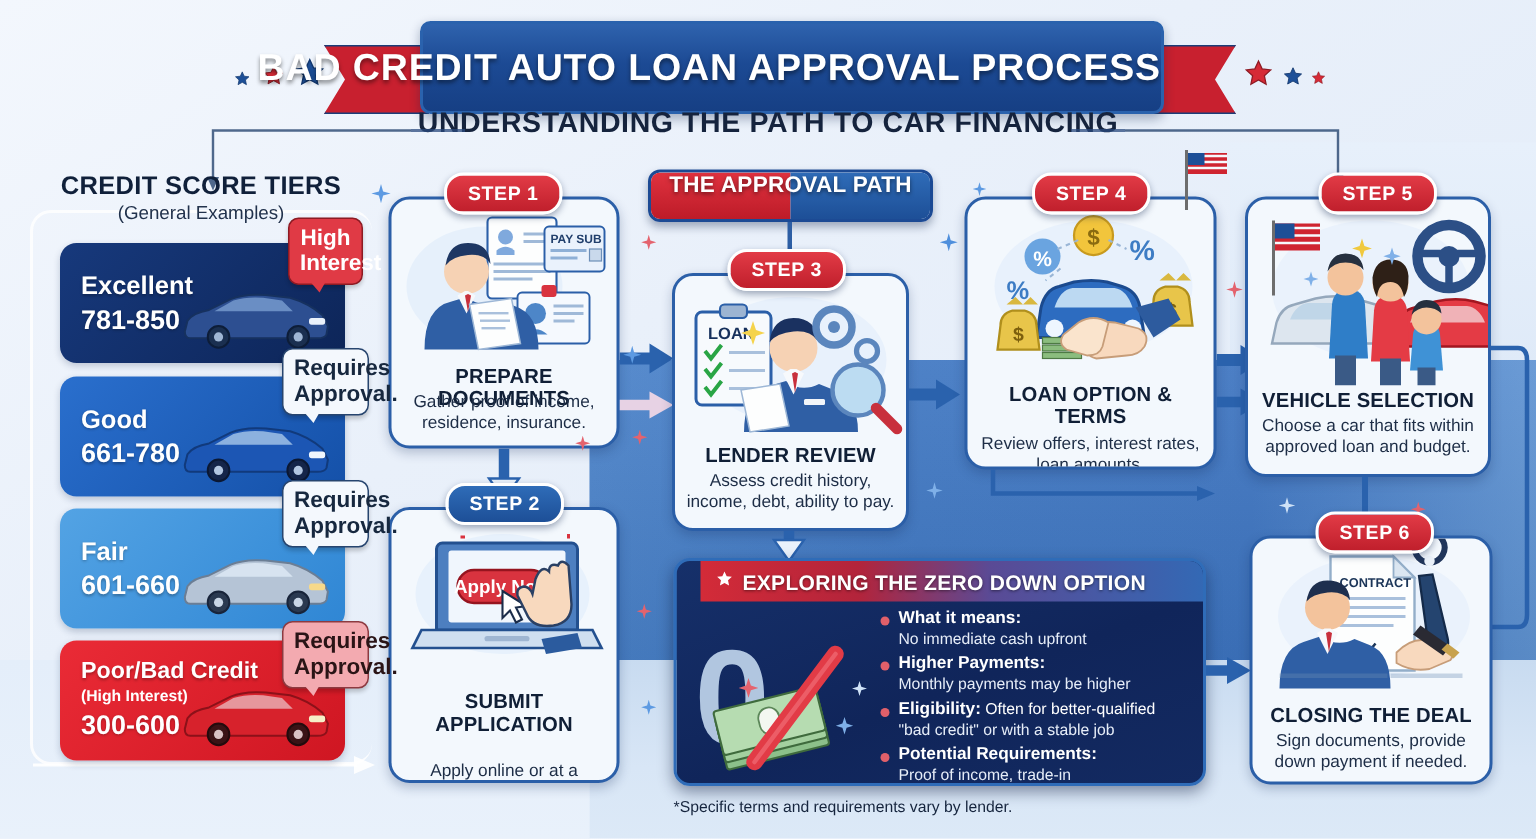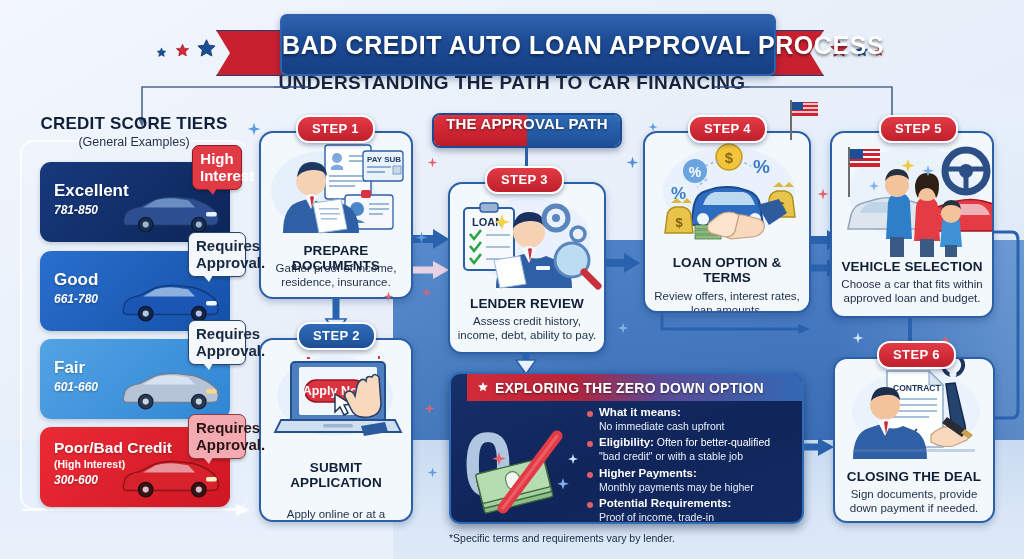--- a/index.html
+++ b/index.html
@@ -50,7 +50,7 @@
     position:absolute; left:48px; top:0; right:48px; height:62px;
     background: linear-gradient(180deg,#2f63ae 0%,#1c4a94 45%,#163f84 100%);
     border:2px solid #2a62ad; border-radius:7px;
-    display:flex; align-items:center; justify-content:flex-start;
+    display:flex; align-items:center; justify-content:flex-end;
     box-shadow:0 3px 7px rgba(10,30,70,.32);
     margin-left:16px;
   }

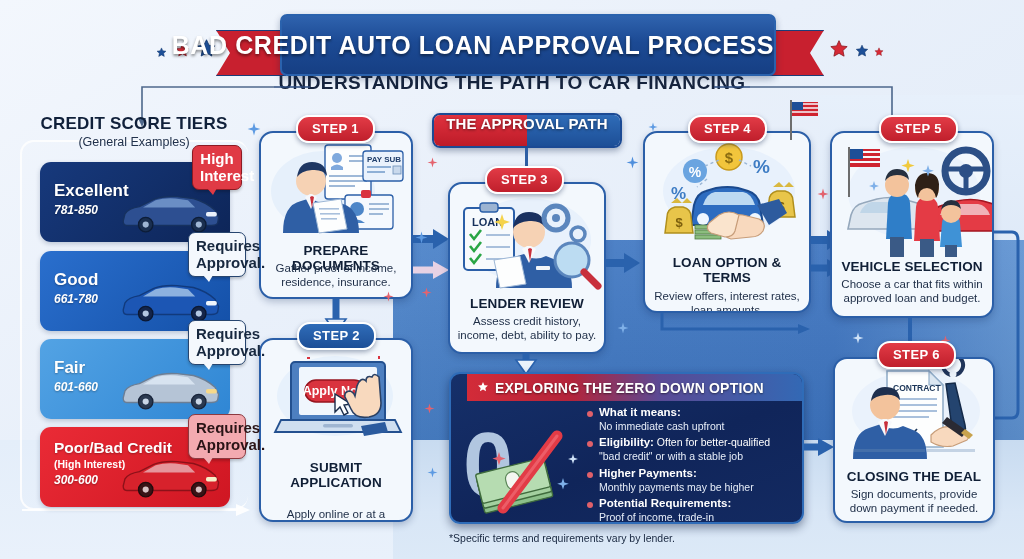--- a/index.html
+++ b/index.html
@@ -87,9 +87,8 @@
     text-shadow:0 1px 2px rgba(0,0,0,.3);
   }
   .tier .range {
-    position:absolute; left:14px; top:41px; font-size:12px; font-weight:bold;
+    position:absolute; left:14px; top:41px; font-size:18px; font-weight:bold;
     text-shadow:0 1px 2px rgba(0,0,0,.3);
-    font-style:italic;
   }
   .tier.poor .label { top:12px; font-size:15.5px; }
   .tier.poor .hi { position:absolute; left:14px; top:31px; font-size:10.5px; font-weight:bold; }

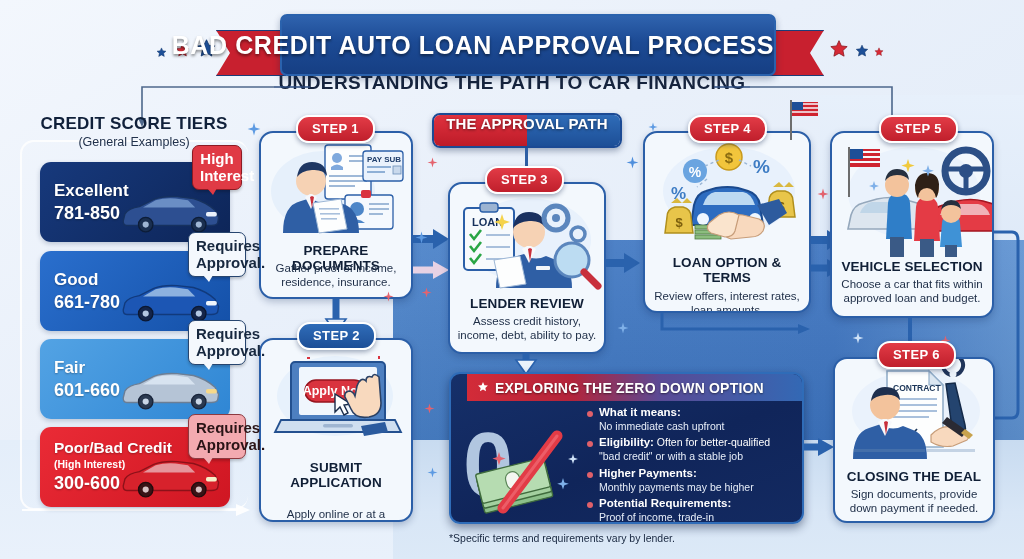--- a/index.html
+++ b/index.html
@@ -650,12 +650,12 @@
         <div class="d">No immediate cash upfront</div>
       </div>
       <div class="bl">
+        <div class="h">Higher Payments:</div>
+        <div class="d">Monthly payments may be higher</div>
+      </div>
+      <div class="bl">
         <div class="h"><span>Eligibility:</span><span class="n"> Often for better-qualified</span></div>
         <div class="d">"bad credit" or with a stable job</div>
-      </div>
-      <div class="bl">
-        <div class="h">Higher Payments:</div>
-        <div class="d">Monthly payments may be higher</div>
       </div>
       <div class="bl">
         <div class="h">Potential Requirements:</div>

